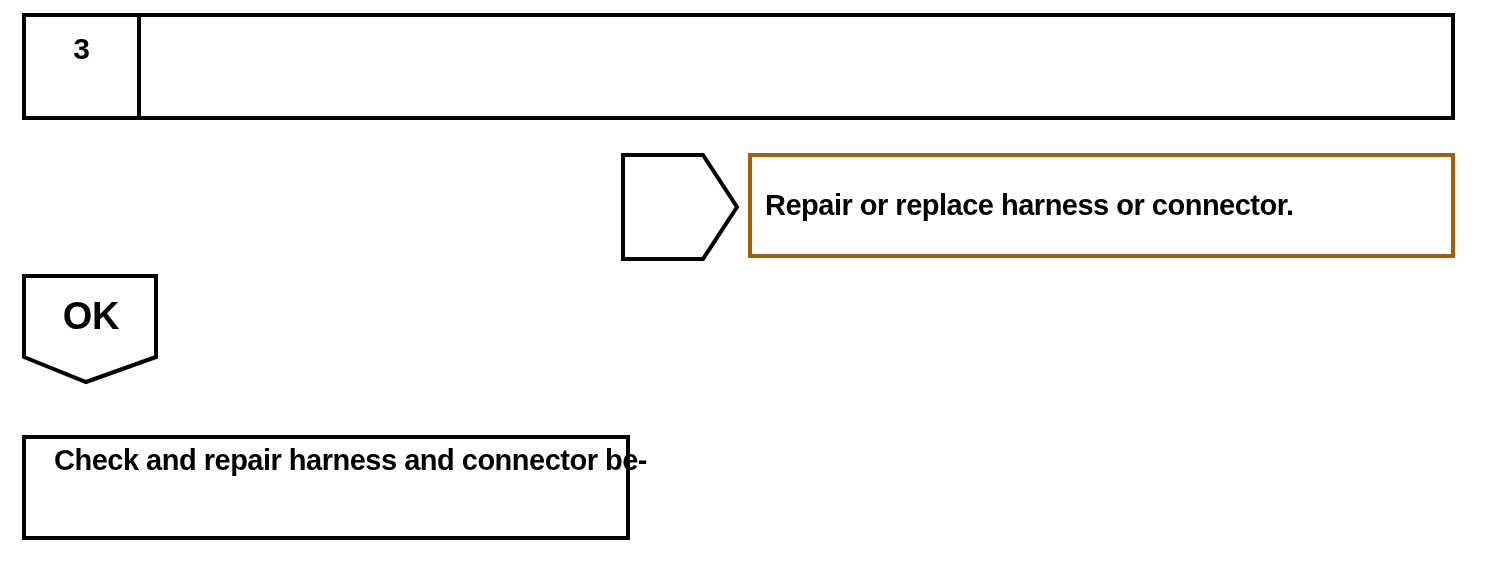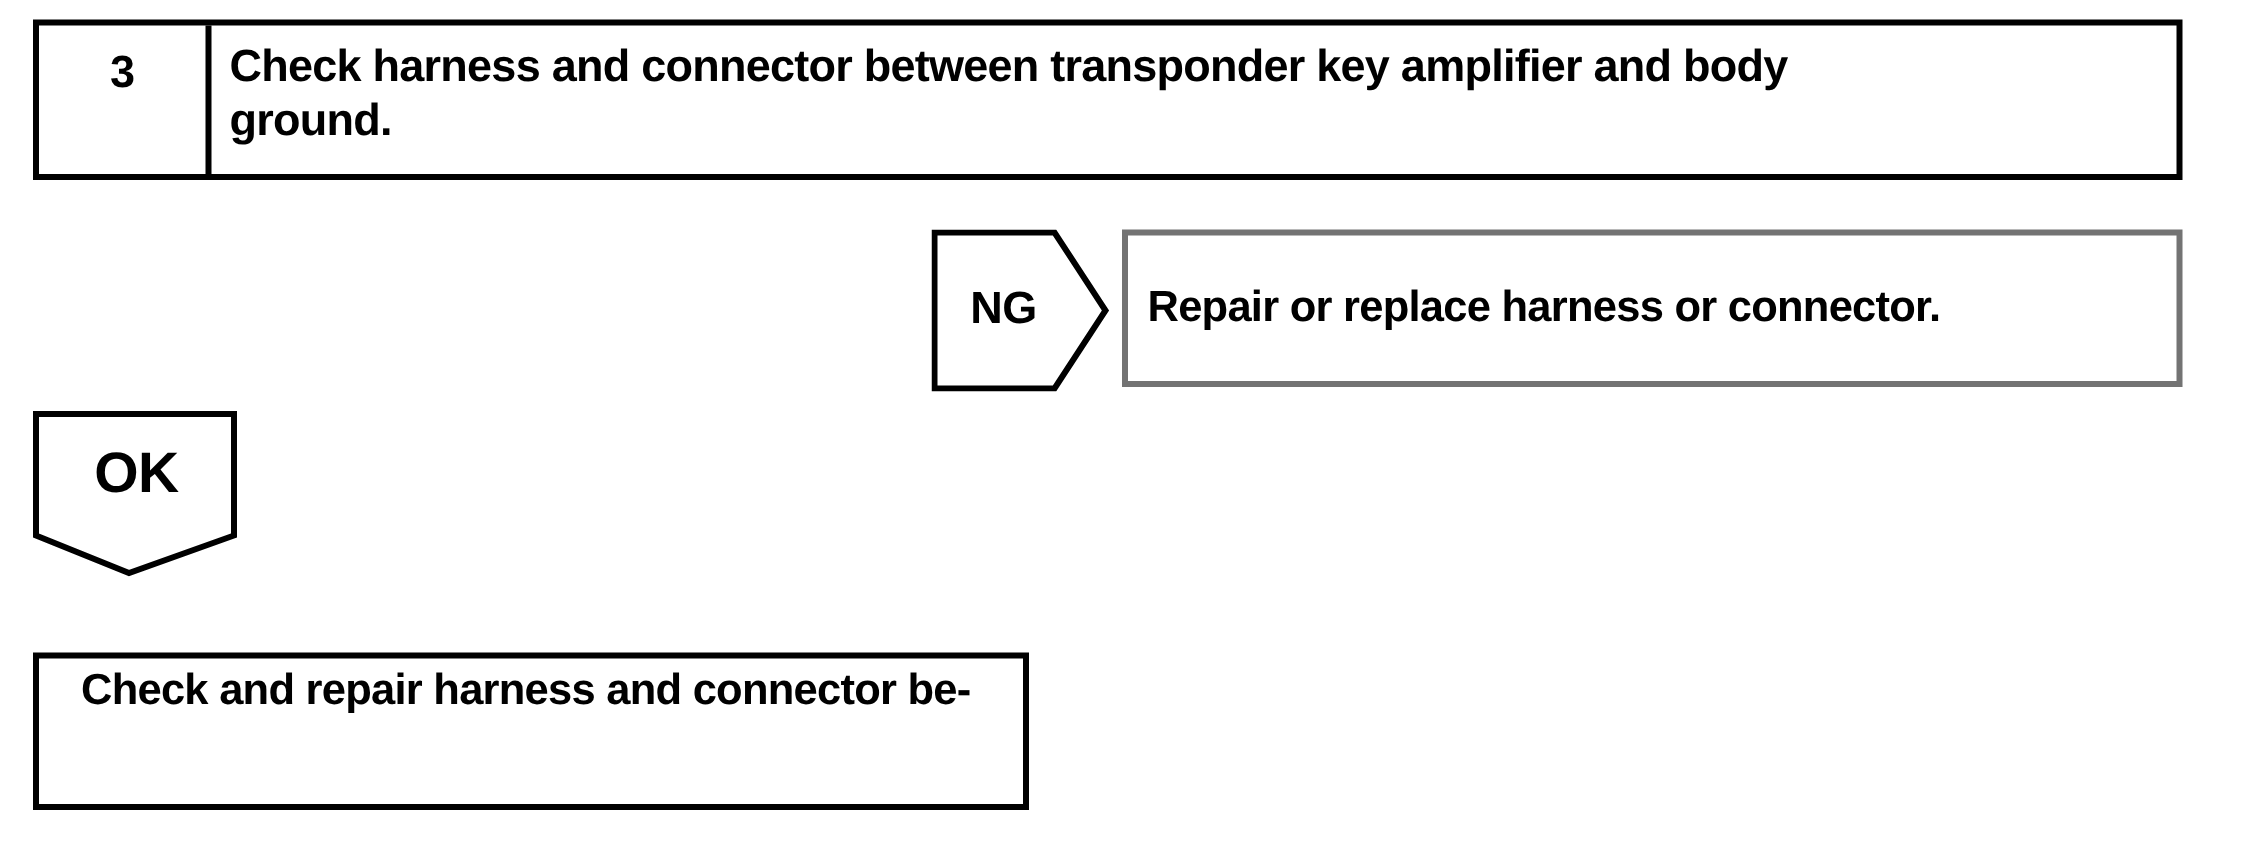--- a/index.html
+++ b/index.html
@@ -139,10 +139,6 @@
     <div class="step-num-cell">
       <span>3</span>
     </div>
-    <div class="step-text-cell">
-      <span class="line">Check harness and connector between transponder key amplifier and body</span>
-      <span class="line">ground.</span>
-    </div>
   </div>
 
   <svg class="ng-shape" width="120" height="108" viewBox="0 0 120 108">

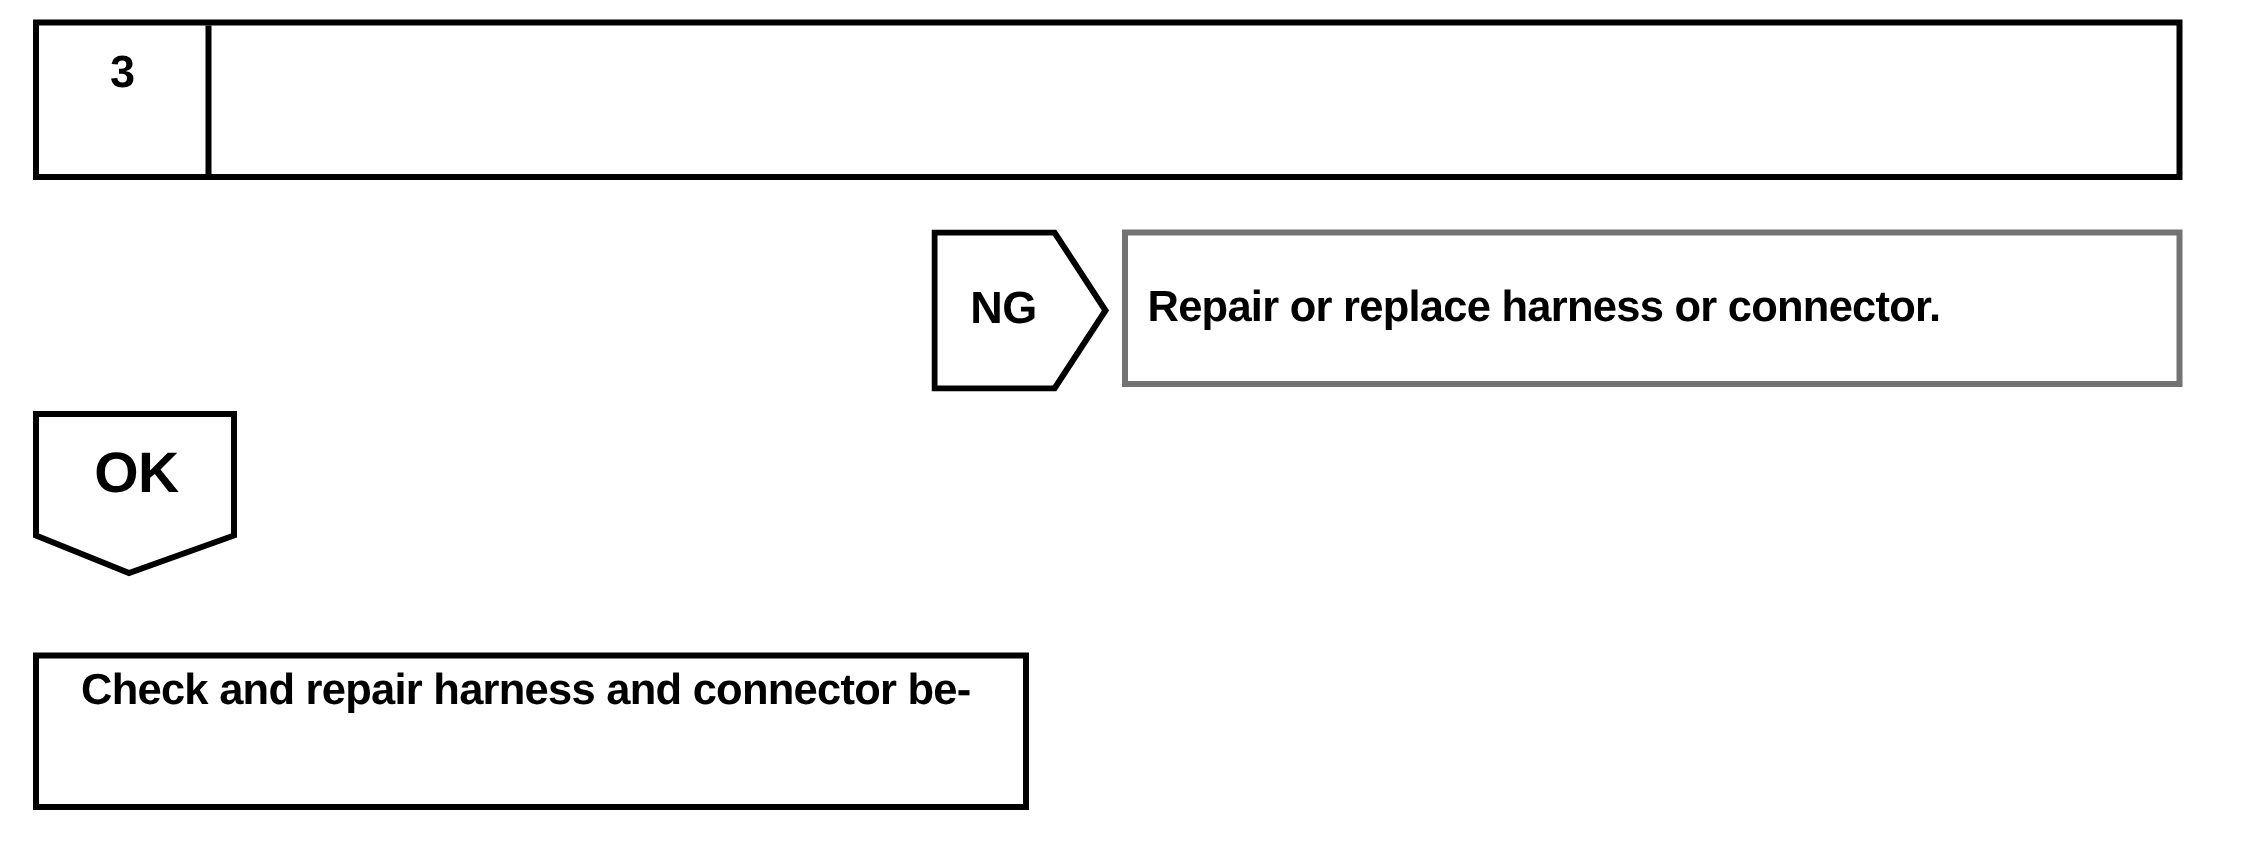--- a/index.html
+++ b/index.html
@@ -144,7 +144,6 @@
   <svg class="ng-shape" width="120" height="108" viewBox="0 0 120 108">
     <polygon points="2,2 82,2 116,54 82,106 2,106" fill="#ffffff" stroke="#000000" stroke-width="4"></polygon>
   </svg>
-  <div class="ng-label">NG</div>
 
   <div class="ng-result-box">
     <span>Repair or replace harness or connector.</span>

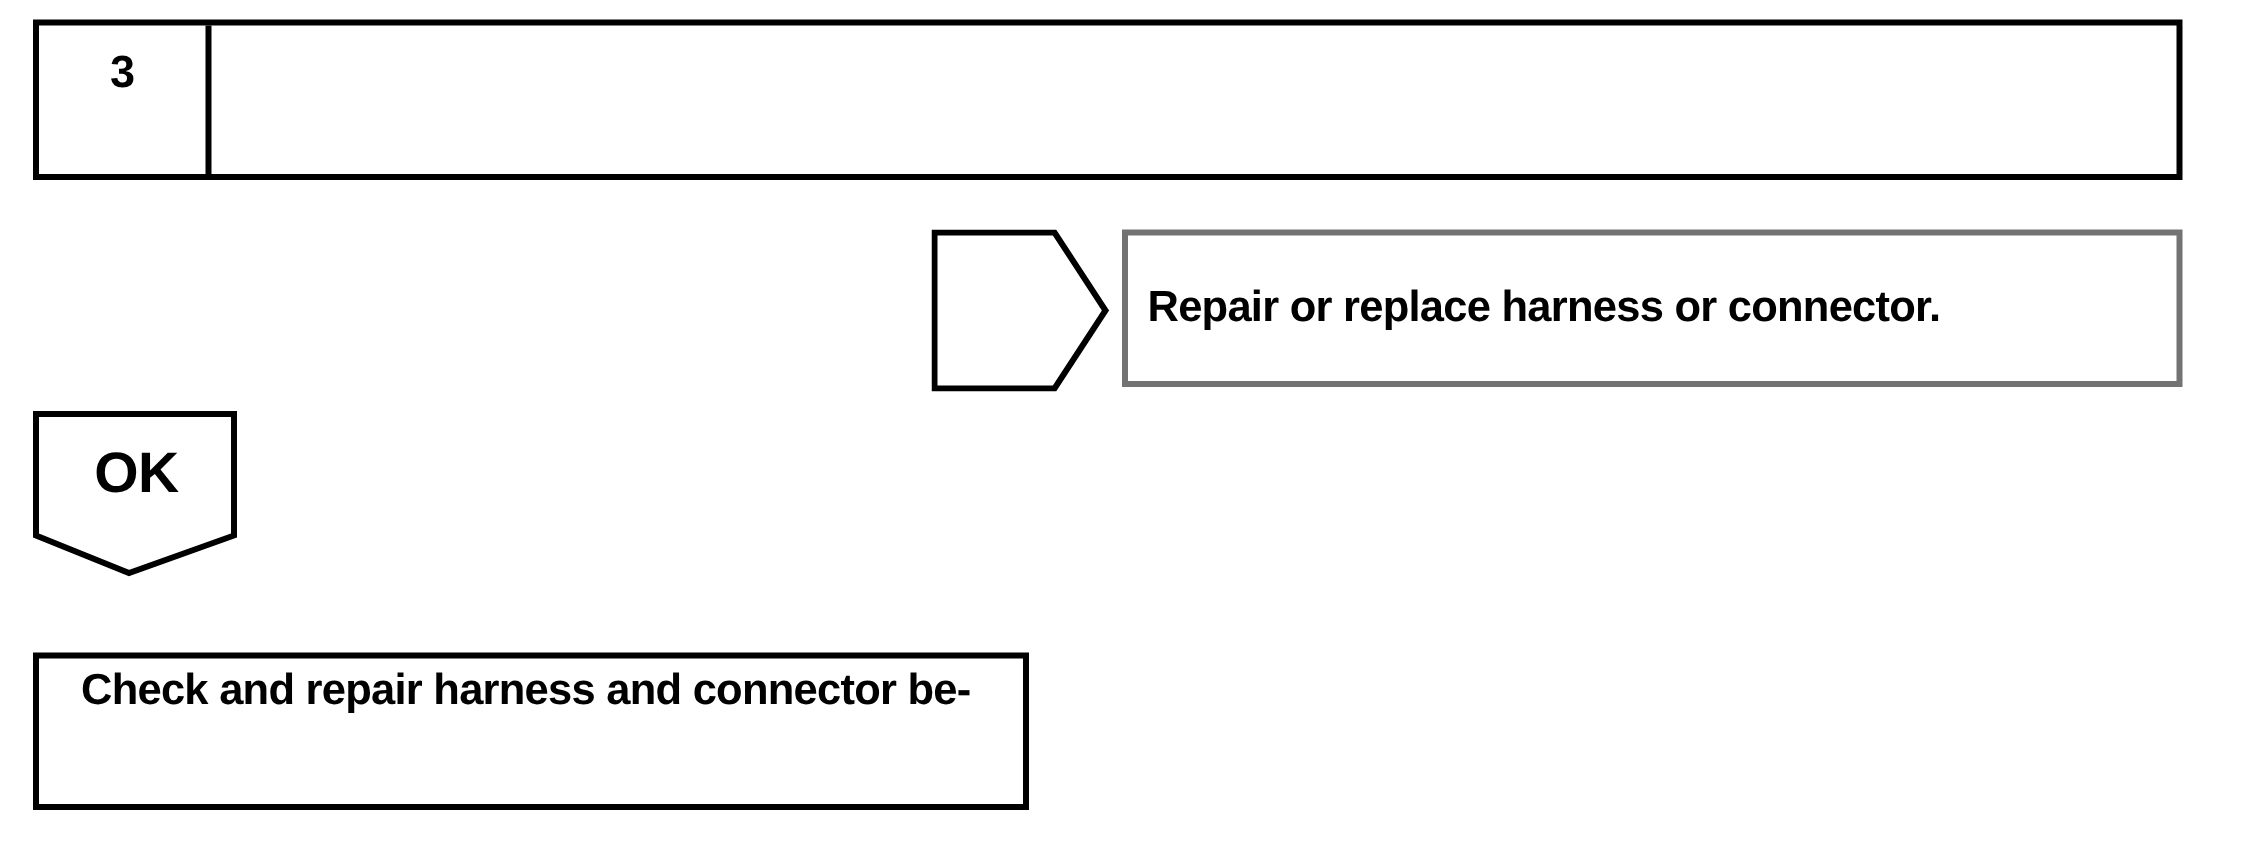--- a/index.html
+++ b/index.html
@@ -80,7 +80,7 @@
     top: 153px;
     width: 707px;
     height: 105px;
-    border: 4px solid #737373;
+    border: 4px solid #a16207;
     box-sizing: border-box;
     display: flex;
     align-items: center;

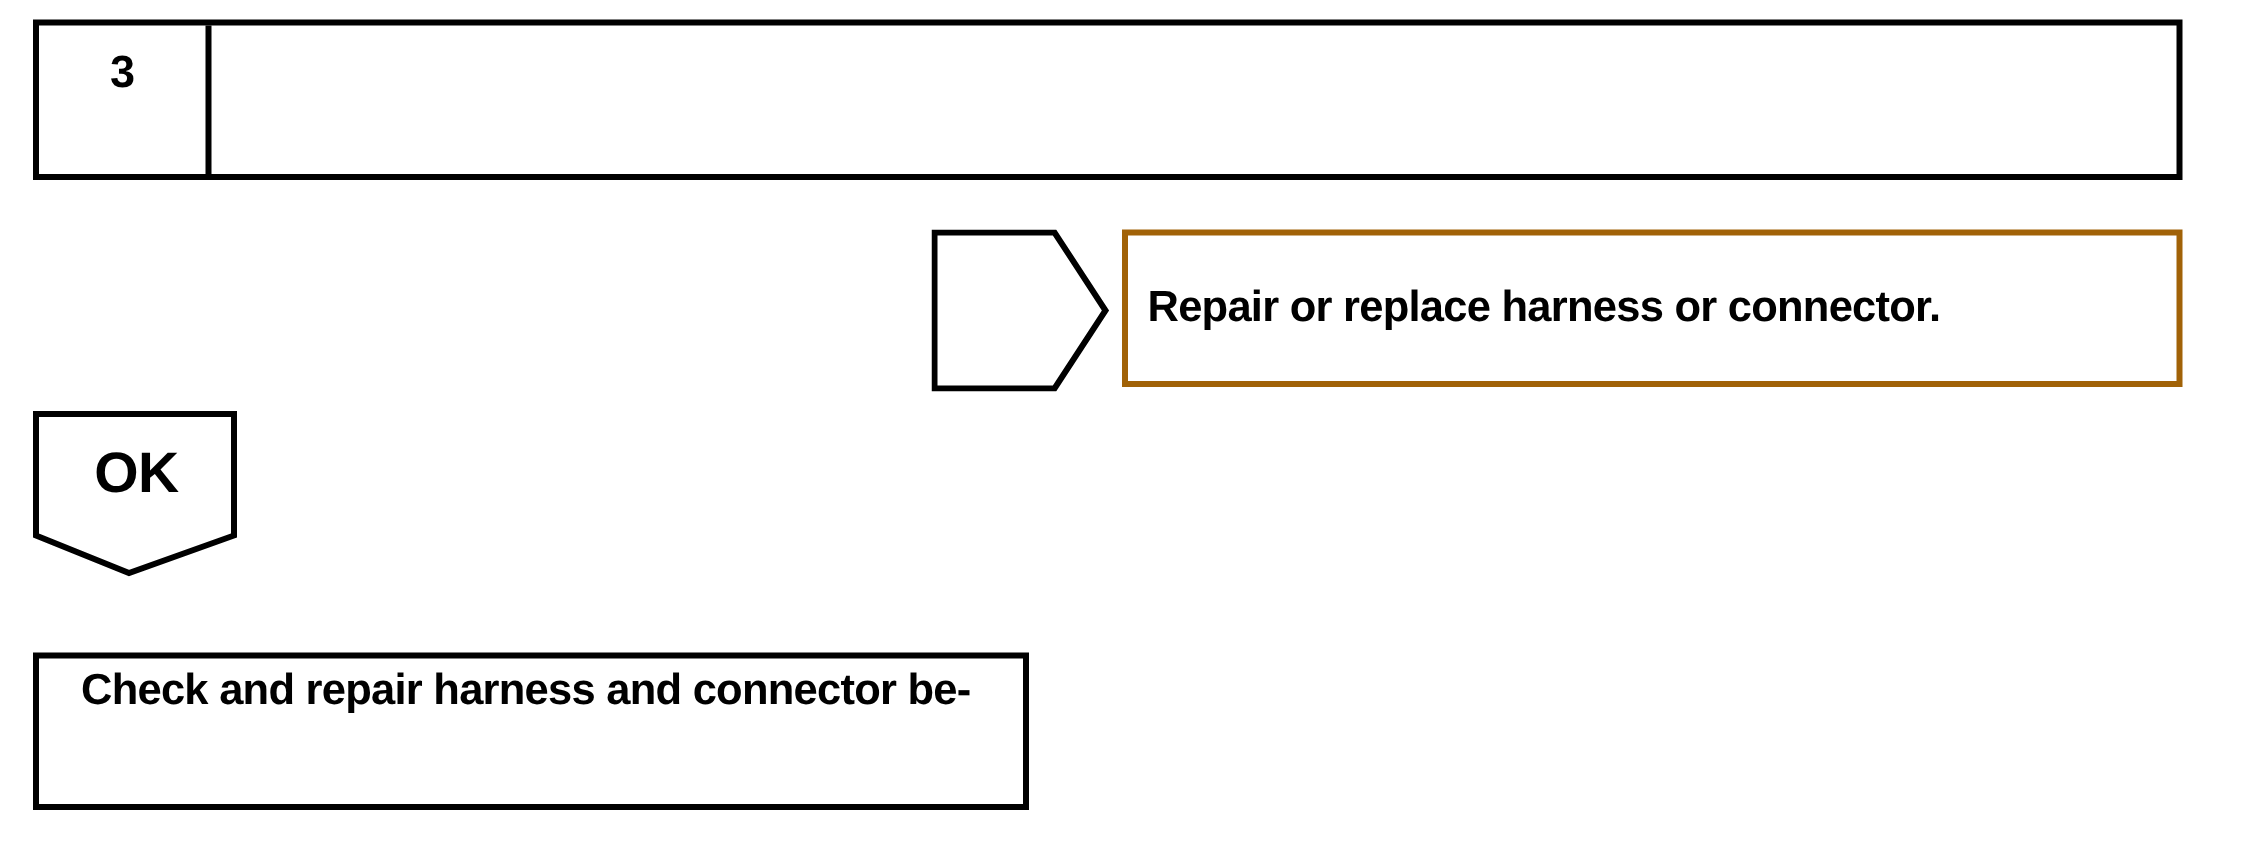--- a/index.html
+++ b/index.html
@@ -115,7 +115,7 @@
     position: absolute;
     left: 22px;
     top: 435px;
-    width: 664px;
+    width: 608px;
     height: 105px;
     border: 4px solid #000;
     box-sizing: border-box;

